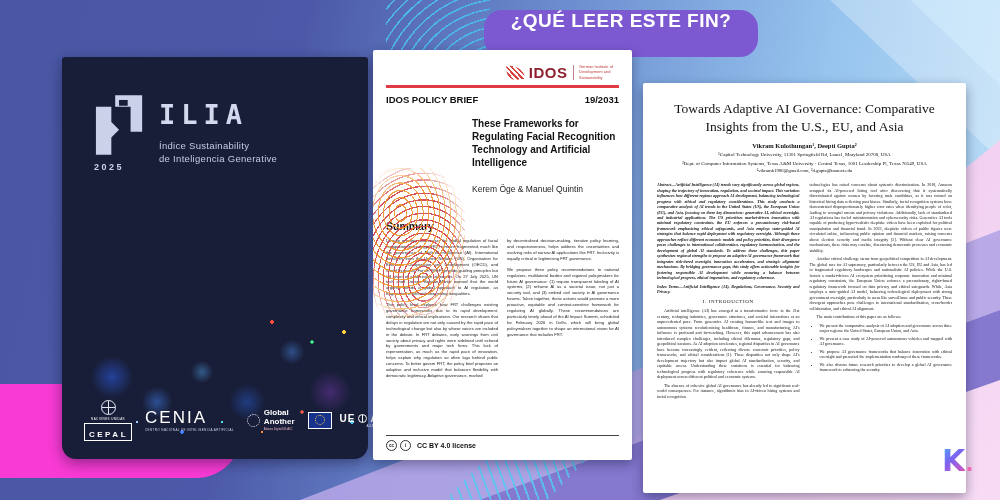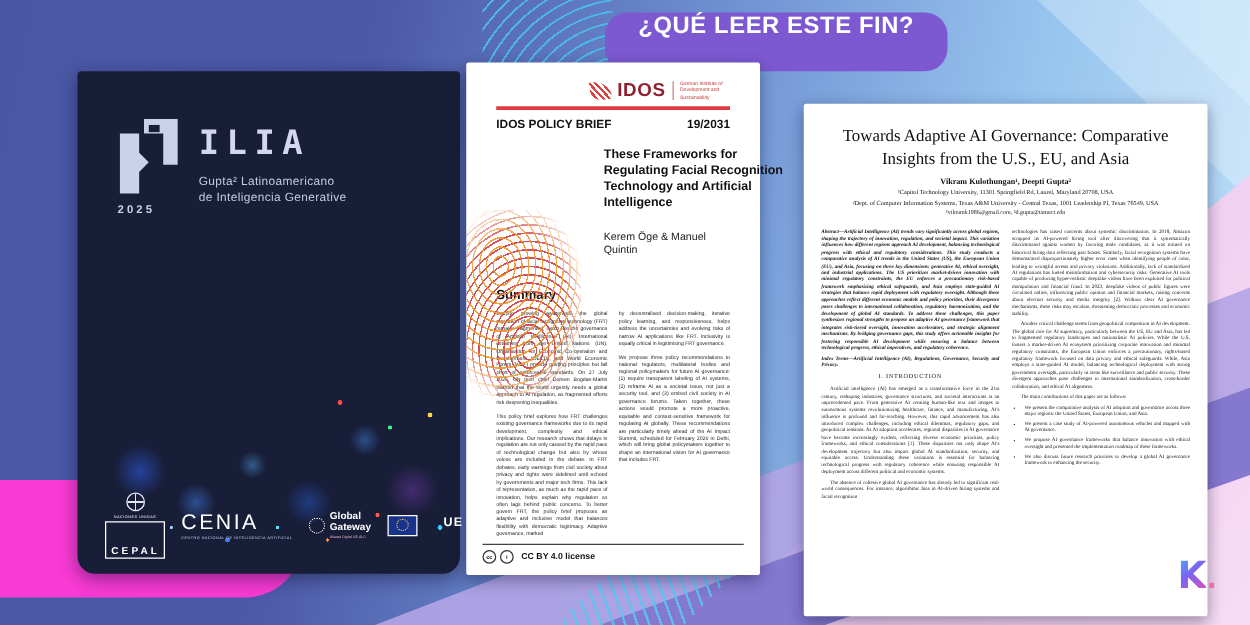--- a/index.html
+++ b/index.html
@@ -73,8 +73,8 @@
   .uealc-sub{font-size:2.8px;letter-spacing:.3px;color:#e7ebf8;}
 
   
-  #idos{position:absolute;left:373px;top:50px;width:235px;height:410px;background:#fff;border-radius:2px;
-    box-shadow:0 4px 12px rgba(15,15,50,.4);padding:11px 24px;box-sizing:border-box;color:#111;}
+  #idos{position:absolute;left:373px;top:50px;width:259px;height:410px;background:#fff;border-radius:2px;
+    box-shadow:0 4px 12px rgba(15,15,50,.4);padding:11px 13px;box-sizing:border-box;color:#111;}
   .idos-brand{display:flex;justify-content:flex-end;align-items:center;gap:5px;height:22px;}
   .idos-fan{width:17px;height:15px;background:repeating-linear-gradient(55deg,#d84340 0 1.8px,transparent 1.8px 3.8px);
     border-radius:0 90% 0 55%;transform:rotate(-8deg);flex:none;}

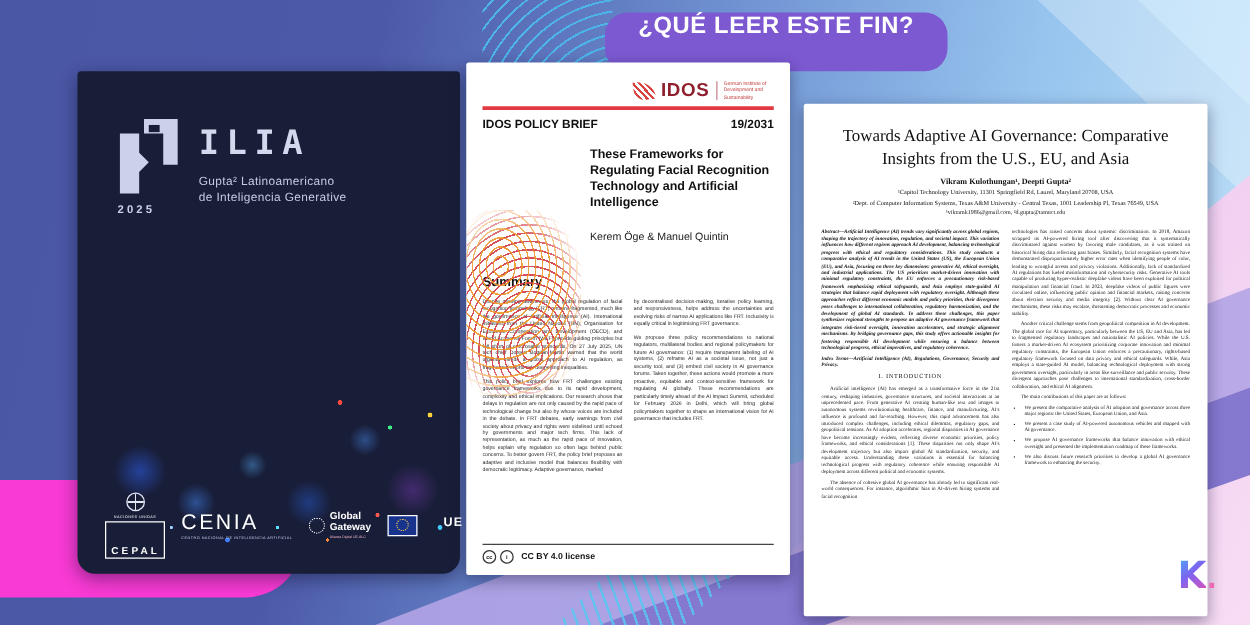--- a/index.html
+++ b/index.html
@@ -155,7 +155,7 @@
       <div class="ilia-right">
         <div class="ilia-title">ILIA</div>
         <div class="ilia-sub">
-          <div>Gupta² Latinoamericano</div>
+          <div>Índice Sustainability</div>
           <div>de Inteligencia Generative</div>
         </div>
       </div>

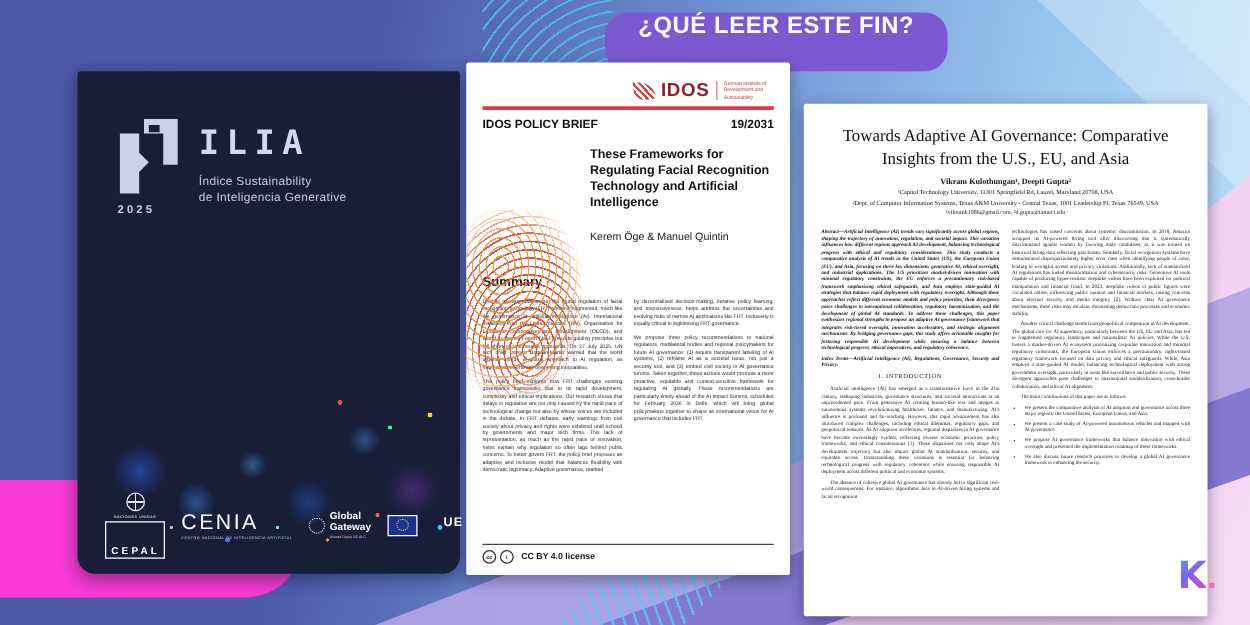--- a/index.html
+++ b/index.html
@@ -176,7 +176,7 @@
         <div>
           <div class="gg-text">
             <div>Global</div>
-            <div>Gateway</div>
+            <div>Another</div>
           </div>
           <div class="gg-sub">Alianza Digital UE-ALC</div>
         </div>

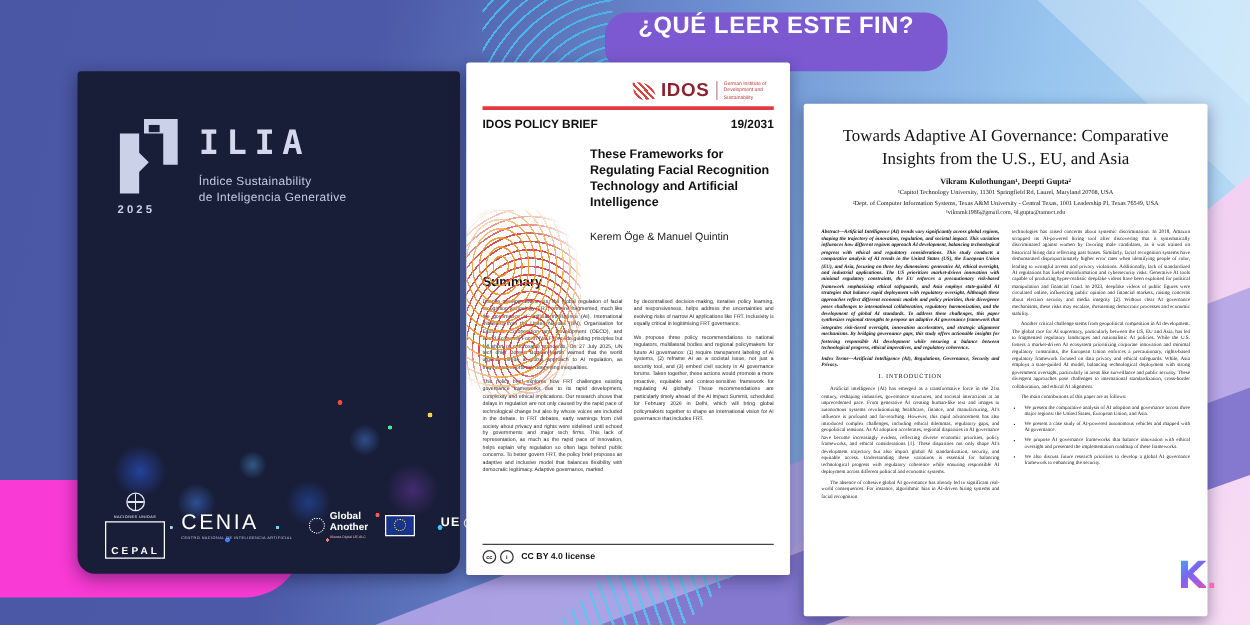--- a/index.html
+++ b/index.html
@@ -64,7 +64,7 @@
   .gg-circle{width:11px;height:11px;border:1.5px dotted #fff;border-radius:50%;flex:none;}
   .gg-text{font-size:8px;font-weight:bold;line-height:1.1;}
   .gg-sub{font-size:2.8px;color:#f0b9c9;}
-  .uealc{display:flex;align-items:center;gap:21px;text-align:right;}
+  .uealc{display:flex;align-items:center;gap:8px;text-align:right;}
   .eu-flag{width:22px;height:15px;background:#17338c;border:1px solid #fff;display:flex;align-items:center;justify-content:center;flex:none;}
   .eu-stars{width:8px;height:8px;border:1px dotted #f7c948;border-radius:50%;}
   .uealc-words{display:flex;align-items:center;gap:3px;font-weight:bold;font-size:10px;letter-spacing:1px;}

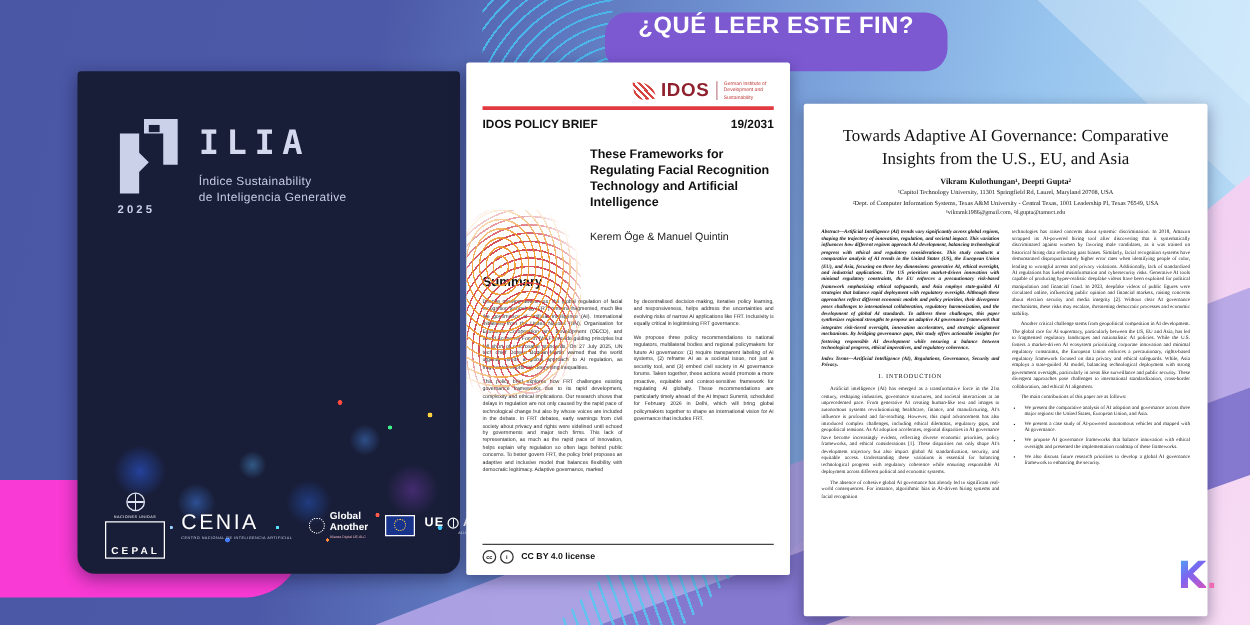--- a/index.html
+++ b/index.html
@@ -57,7 +57,7 @@
   .un-circle{width:13px;height:13px;border:1px solid #e3e7f4;border-radius:50%;
     background:linear-gradient(#0000 46%,#e3e7f4 46% 54%,#0000 54%),linear-gradient(90deg,#0000 46%,#e3e7f4 46% 54%,#0000 54%);}
   .cepal-un-label{font-size:3px;letter-spacing:.4px;white-space:nowrap;}
-  .cepal-box{border:1px solid #fff;font-weight:bold;font-size:8px;letter-spacing:2.5px;padding:18px 3px 1px 4px;}
+  .cepal-box{border:1px solid #fff;font-weight:bold;font-size:8px;letter-spacing:2.5px;padding:6px 3px 1px 4px;}
   .cenia-word{font-size:17px;font-weight:300;letter-spacing:2px;font-family:"Liberation Sans",sans-serif;}
   .cenia-sub{font-size:3px;letter-spacing:.4px;color:#cdd4ef;white-space:nowrap;}
   .gg{display:flex;align-items:center;gap:4px;}

